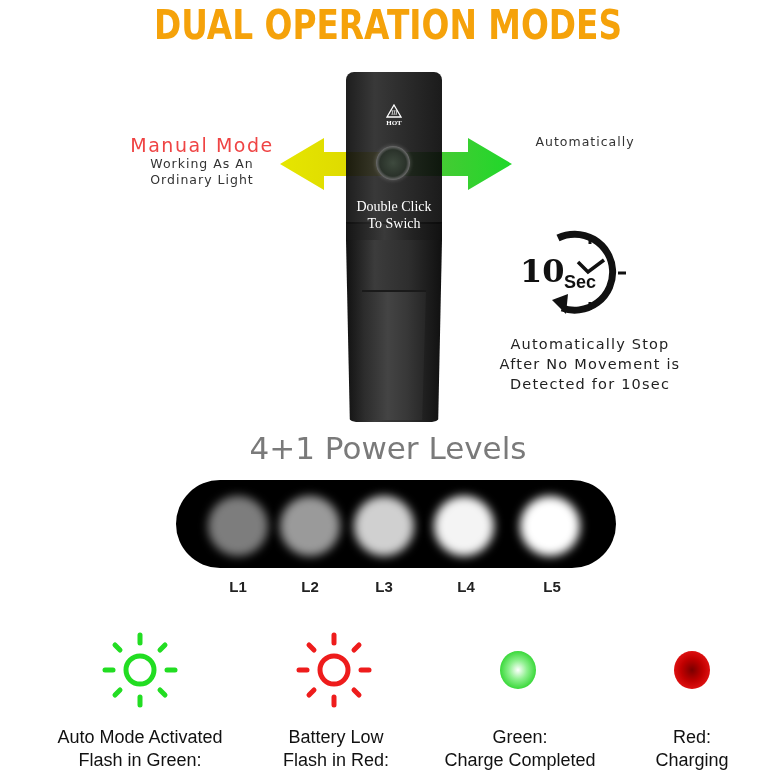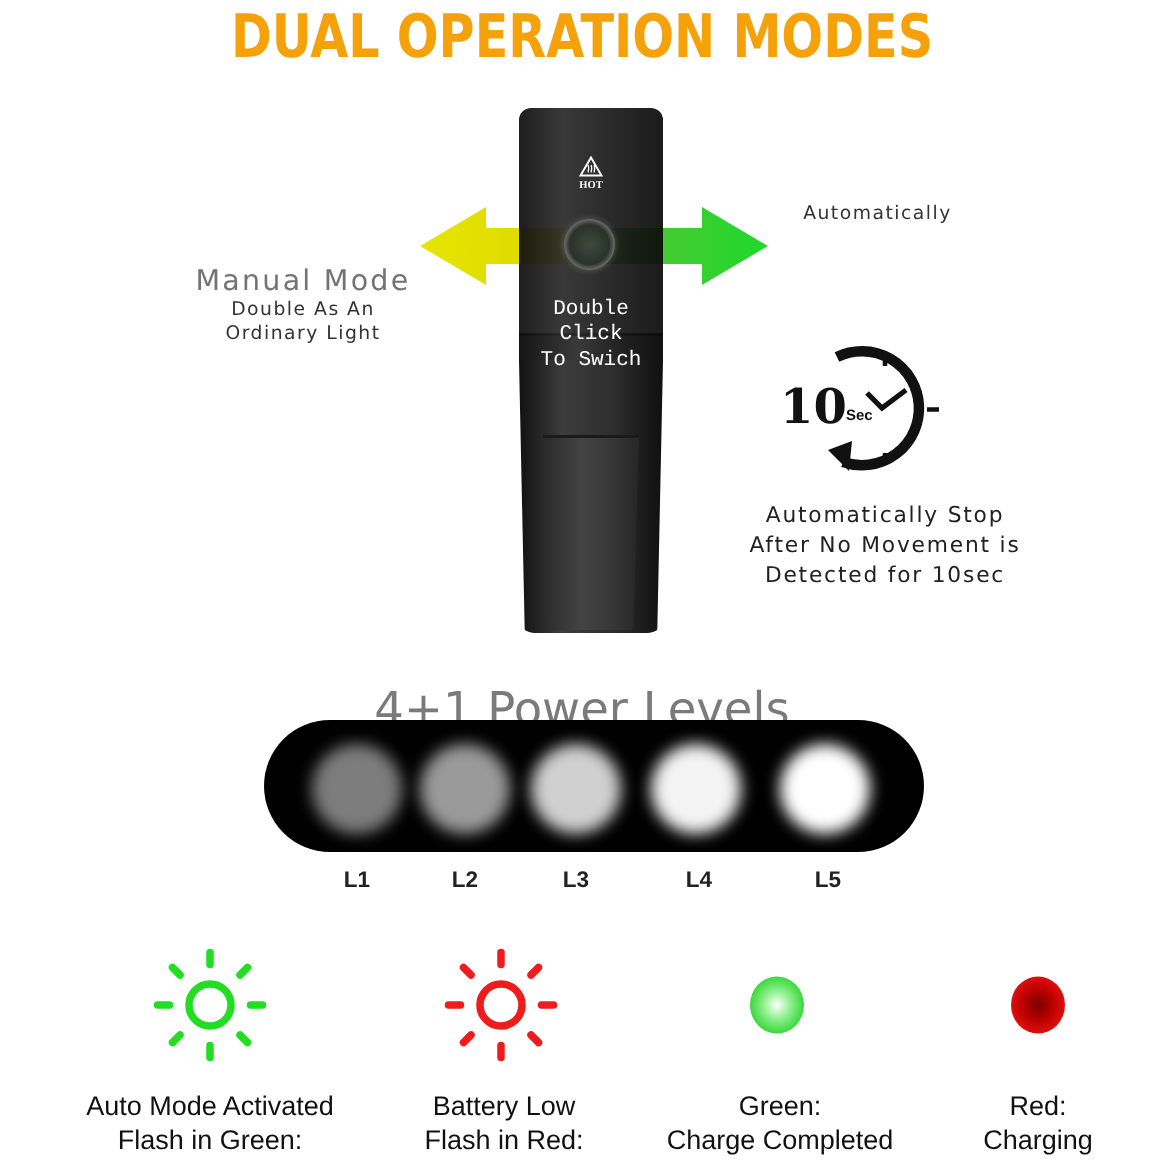--- a/index.html
+++ b/index.html
@@ -16,7 +16,7 @@
     .btn { left:376px; top:146px; width:34px; height:34px; border-radius:50%; background:radial-gradient(circle,#3e4a3e 0%,#2a322a 55%,#6b6b6b 70%,#444 100%); box-shadow:0 0 4px rgba(255,255,255,0.25); }
     .switch-label { left:346px; top:198px; width:96px; text-align:center; color:#fff; font-family:Liberation Mono, monospace; font-size:14px; line-height:17px; }
     .arrow { top:138px; height:52px; }
-    .mode-title { font-size:19px; letter-spacing:1.5px; color:#737373;margin-top:42px; }
+    .mode-title { font-size:19px; letter-spacing:1.5px; color:#ef4444; }
     .mode-sub { font-size:12.5px; letter-spacing:1px; color:#333; line-height:16px; }
     .manual { left:118px; top:134px; width:168px; text-align:center; }
     .auto { left:505px; top:134px; width:160px; text-align:center; }

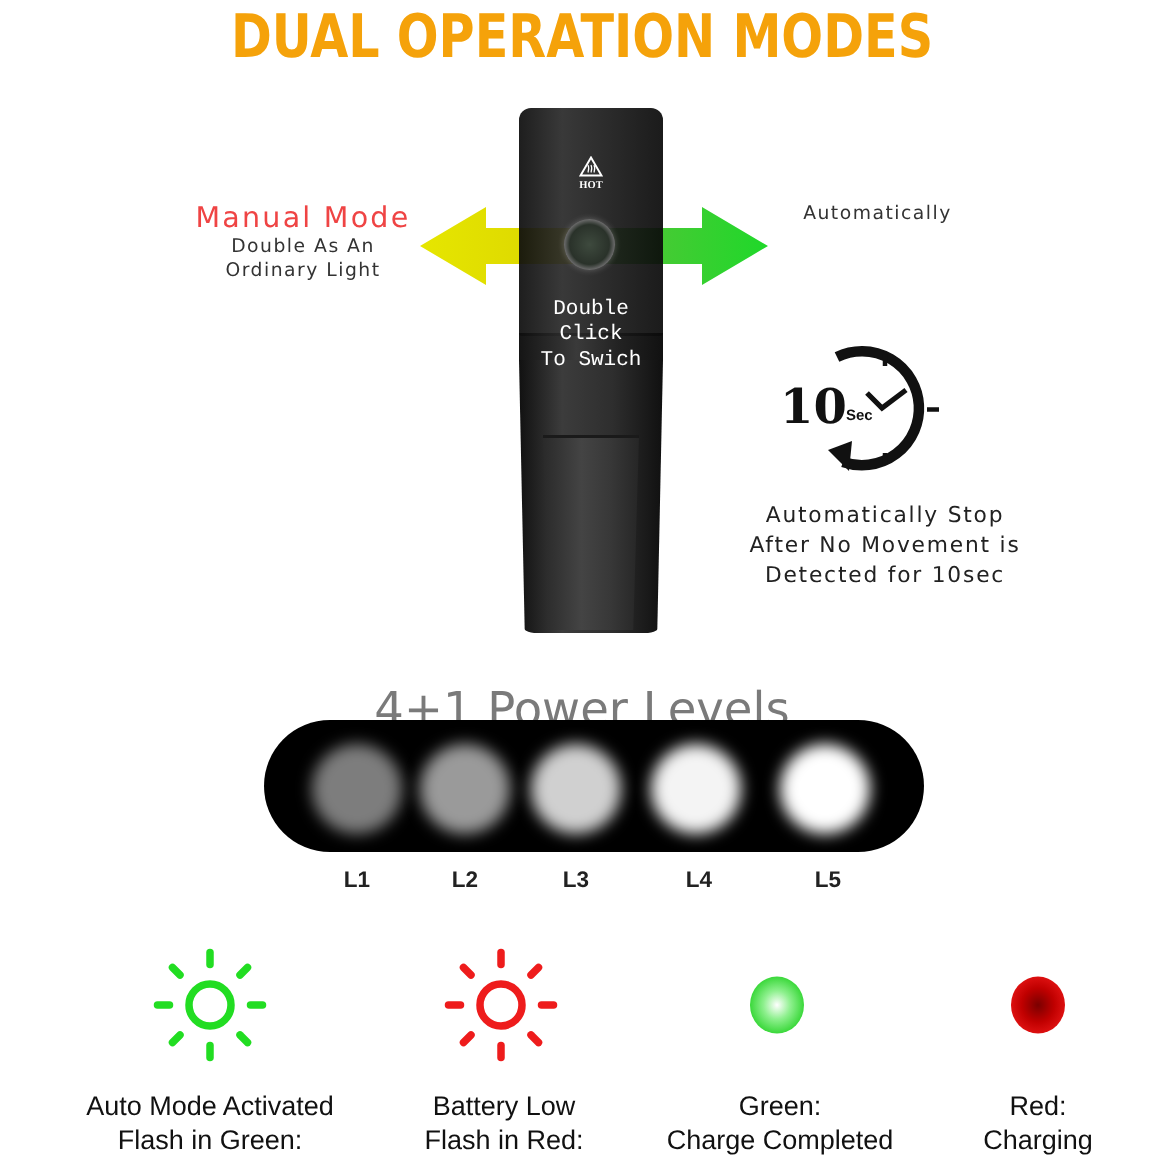--- a/index.html
+++ b/index.html
@@ -73,7 +73,7 @@
 
 <div class="abs manual">
   <div class="mode-title">Manual Mode</div>
-  <div class="mode-sub">Double As An</div>
+  <div class="mode-sub">Working As An</div>
   <div class="mode-sub">Ordinary Light</div>
 </div>
 <div class="abs auto">

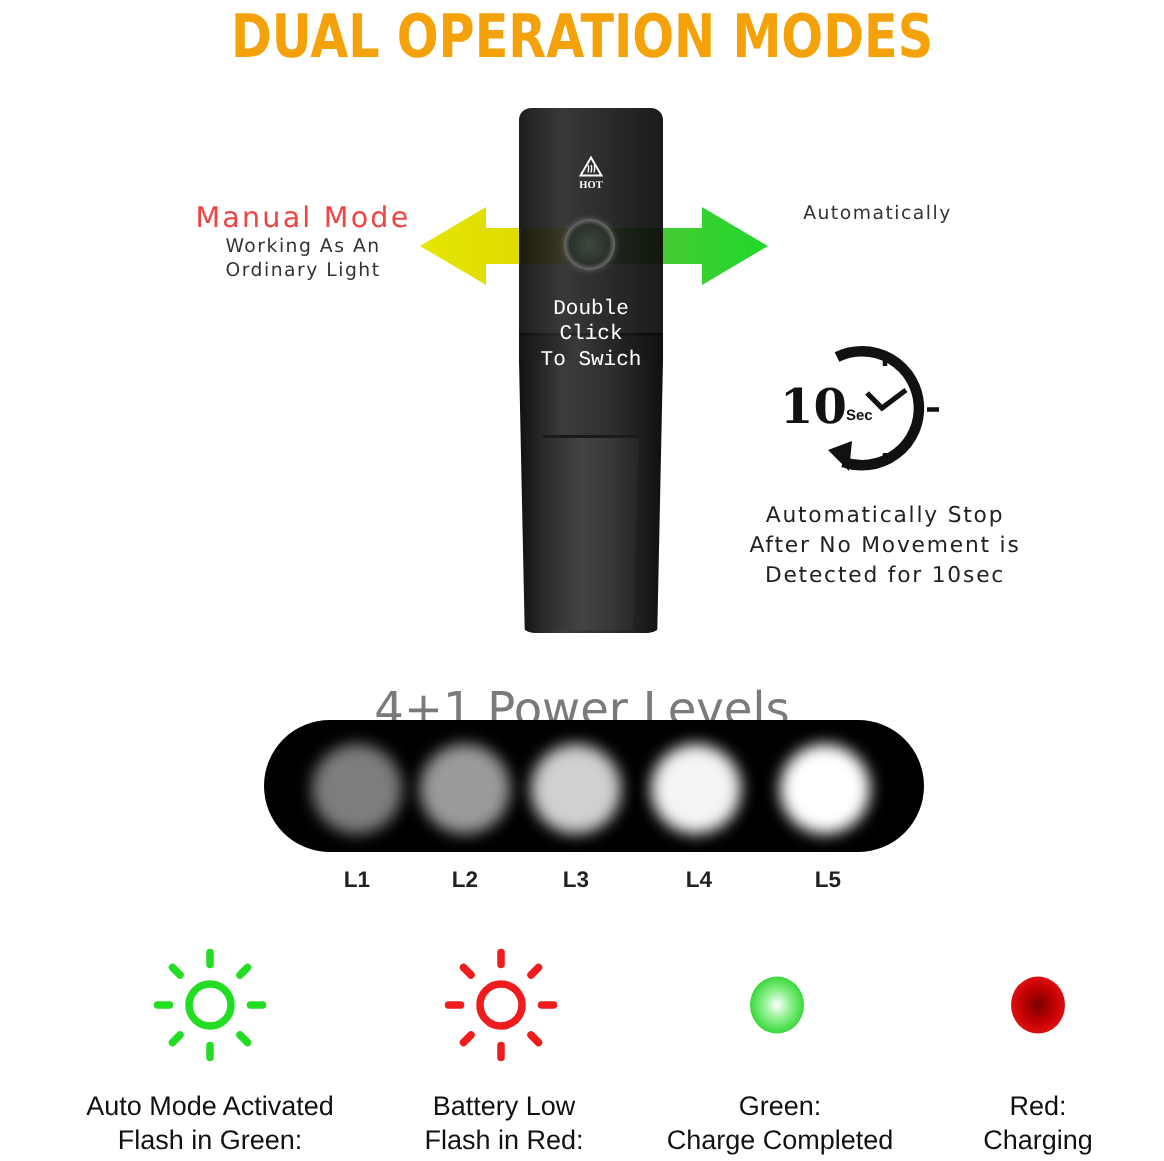--- a/index.html
+++ b/index.html
@@ -14,7 +14,7 @@
     .hot { left:378px; top:104px; width:32px; text-align:center; color:#fff; font-size:7px; font-weight:bold;font-family:Liberation Serif, serif; }
     .hot svg { display:block; margin:0 auto 1px; }
     .btn { left:376px; top:146px; width:34px; height:34px; border-radius:50%; background:radial-gradient(circle,#3e4a3e 0%,#2a322a 55%,#6b6b6b 70%,#444 100%); box-shadow:0 0 4px rgba(255,255,255,0.25); }
-    .switch-label { left:346px; top:198px; width:96px; text-align:center; color:#fff; font-family:Liberation Mono, monospace; font-size:14px; line-height:17px; }
+    .switch-label { left:346px; top:198px; width:96px; text-align:center; color:#fff; font-family:Liberation Serif, serif; font-size:14px; line-height:17px; }
     .arrow { top:138px; height:52px; }
     .mode-title { font-size:19px; letter-spacing:1.5px; color:#ef4444; }
     .mode-sub { font-size:12.5px; letter-spacing:1px; color:#333; line-height:16px; }

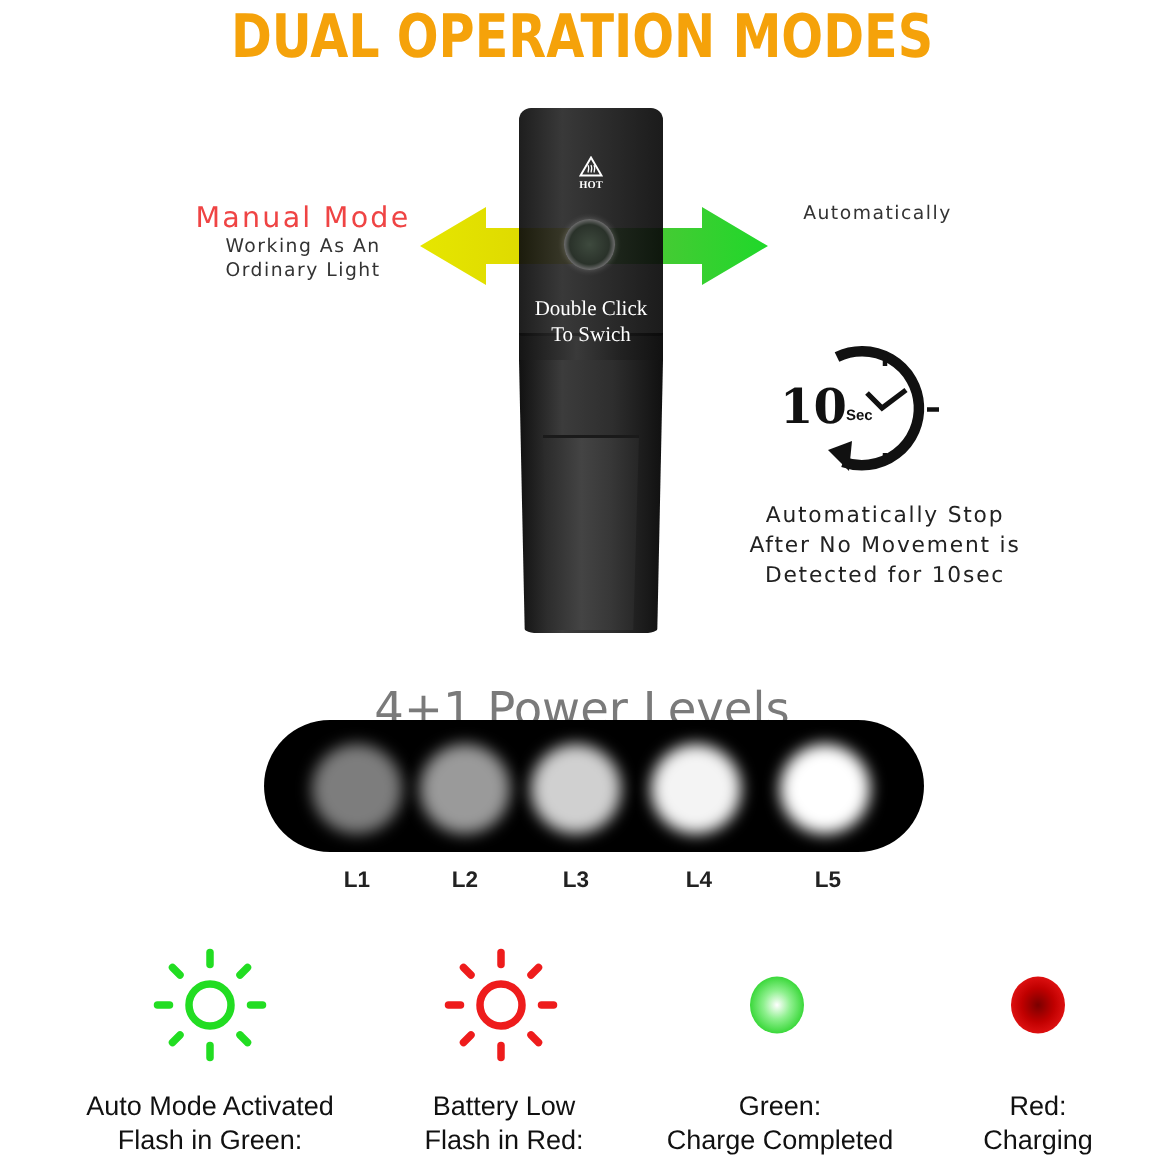--- a/index.html
+++ b/index.html
@@ -90,7 +90,7 @@
     <polyline points="60,34 70,44 86,32" fill="none" stroke="#111" stroke-width="3.5"></polyline>
   </svg>
   <span class="abs" style="left:2px;top:24px;font-family:'DejaVu Serif',serif;font-weight:bold;font-size:32px;color:#111;">10</span>
-  <span class="abs" style="left:46px;top:44px;font-family:'Liberation Sans',sans-serif;font-weight:bold;font-size:10px;color:#111;">Sec</span>
+  <span class="abs" style="left:46px;top:44px;font-family:'Liberation Sans',sans-serif;font-weight:bold;font-size:18px;color:#111;">Sec</span>
 </div>
 <div class="abs stop-text">
   <div>Automatically Stop</div>

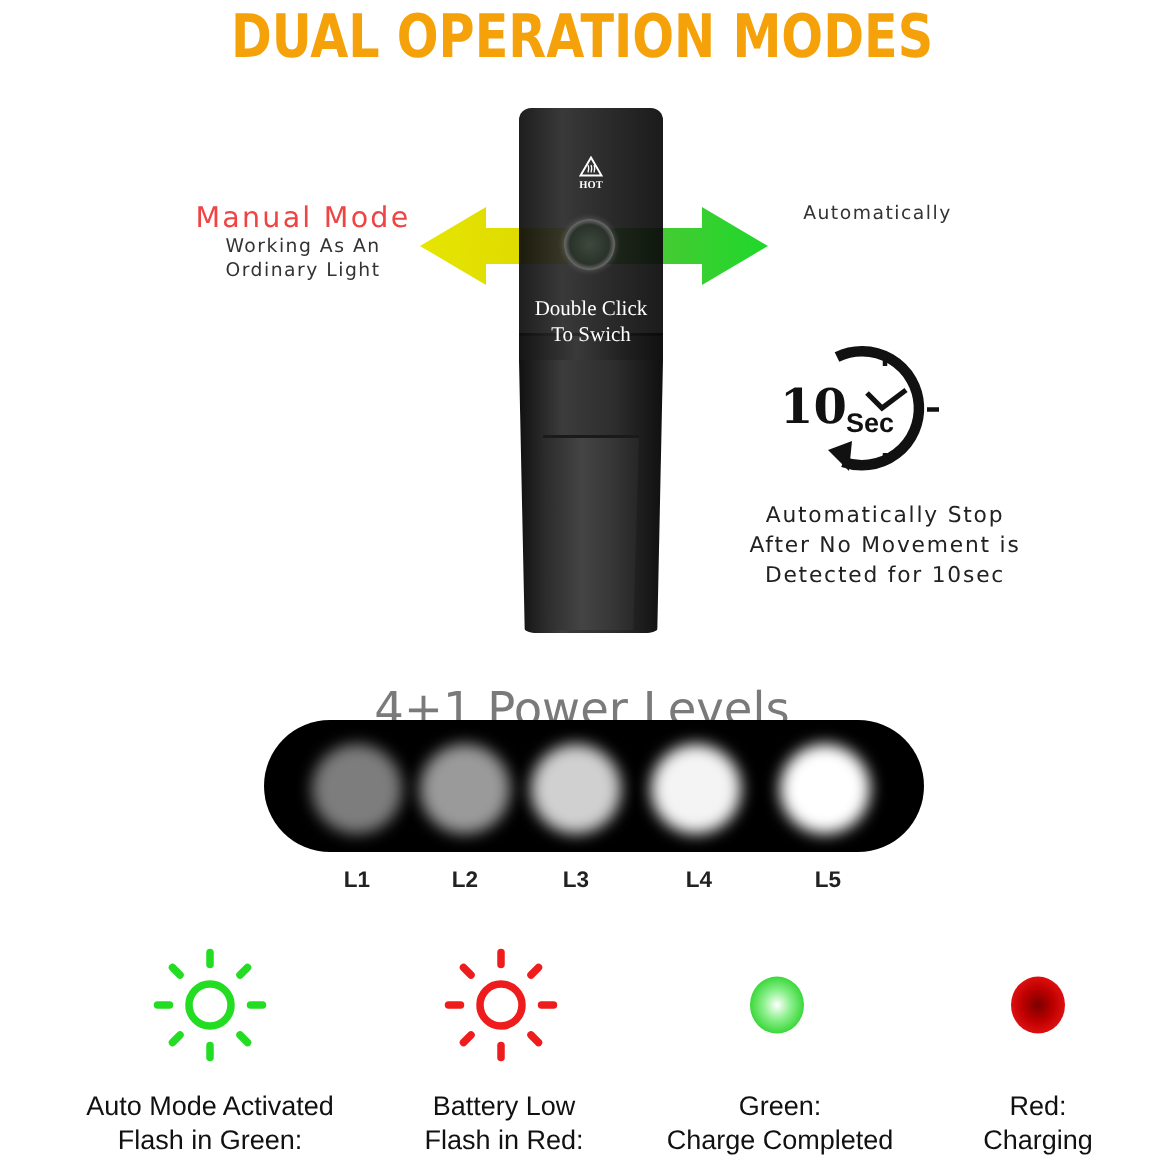--- a/index.html
+++ b/index.html
@@ -22,7 +22,7 @@
     .auto { left:505px; top:134px; width:160px; text-align:center; }
     .timer { left:518px; top:228px; width:114px; height:90px; }
     .stop-text { left:470px; top:334px; width:240px; text-align:center; font-size:14.5px; letter-spacing:1.2px; color:#222; line-height:20px; }
-    .levels-title { left:0; width:776px; top:430px; text-align:center; font-size:31px; color:#7a7a7a; font-family:"DejaVu Sans", sans-serif;margin-top:25px; }
+    .levels-title { left:0; width:776px; top:430px; text-align:center; font-size:31px; color:#7a7a7a; font-family:"DejaVu Sans", sans-serif; }
     .levels-bar { left:176px; top:480px; width:440px; height:88px; background:#000; border-radius:44px; }
     .dot { position:absolute; top:16px; width:60px; height:60px; border-radius:50%; filter:blur(5px); }
     .lvl-label { top:578px; width:40px; text-align:center; font-family:"Liberation Sans", sans-serif; font-weight:bold; font-size:15px; color:#222; }

